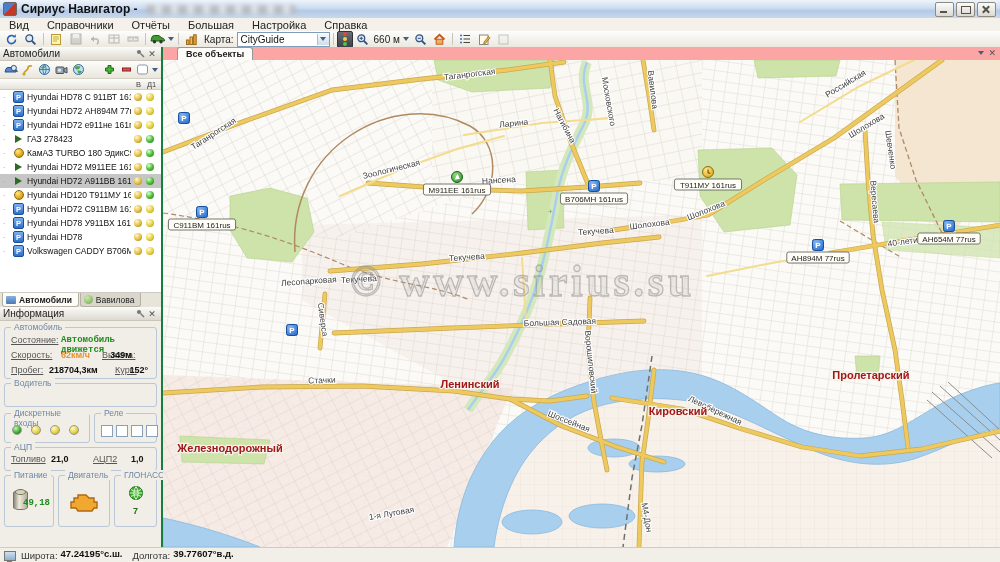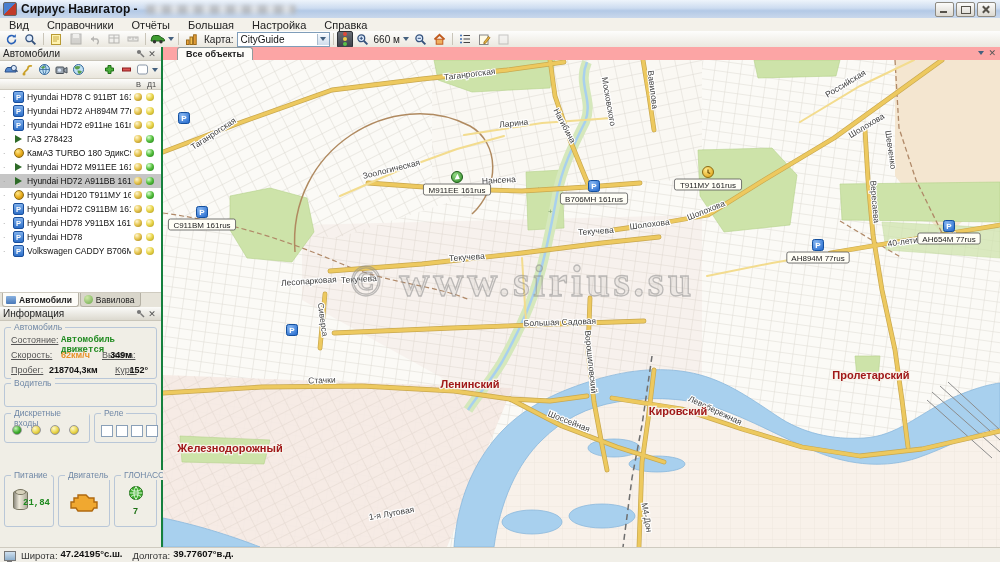--- a/index.html
+++ b/index.html
@@ -519,6 +519,13 @@
         </div>
     </div>
 
+    <div class="grp" style="left:4px;top:126px;right:4px;height:22px">
+      <legend>АЦП</legend>
+      <span class="fl" style="left:6px;top:6px">Топливо</span>
+      <span class="fv" style="left:46px;top:6px">21,0</span>
+      <span class="fl" style="left:88px;top:6px">АЦП2</span>
+      <span class="fv" style="left:126px;top:6px">1,0</span>
+    </div>
 
     <div class="grp" style="left:4px;top:154px;width:48px;height:50px">
       <legend>Питание</legend>

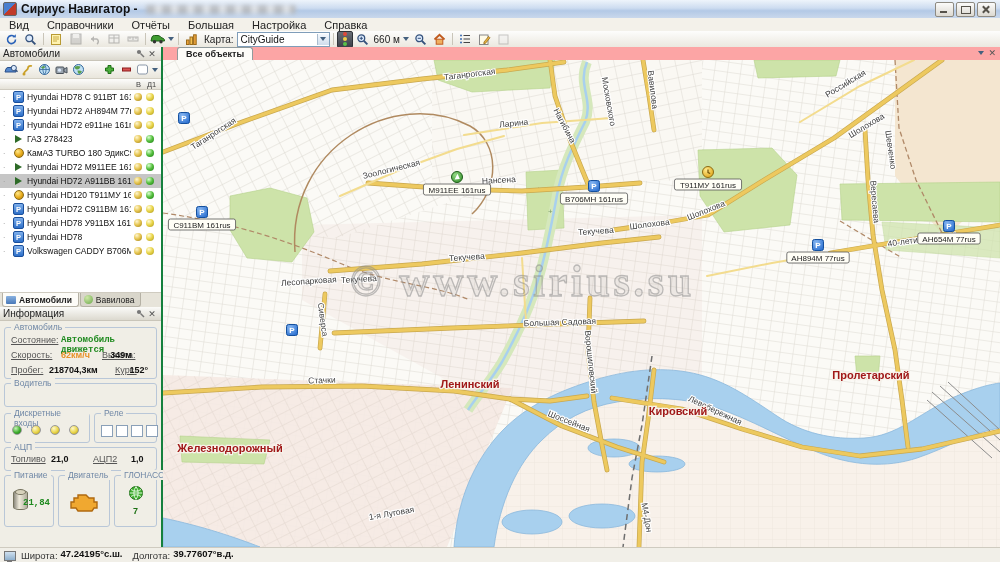--- a/index.html
+++ b/index.html
@@ -530,7 +530,7 @@
     <div class="grp" style="left:4px;top:154px;width:48px;height:50px">
       <legend>Питание</legend>
       <div id="battery"></div>
-      <span class="fv green" style="right:3px;top:22px">21,84</span>
+      <span class="fv green" style="right:3px;top:22px">49,18</span>
     </div>
     <div class="grp" style="left:58px;top:154px;width:50px;height:50px">
       <legend>Двигатель</legend>

